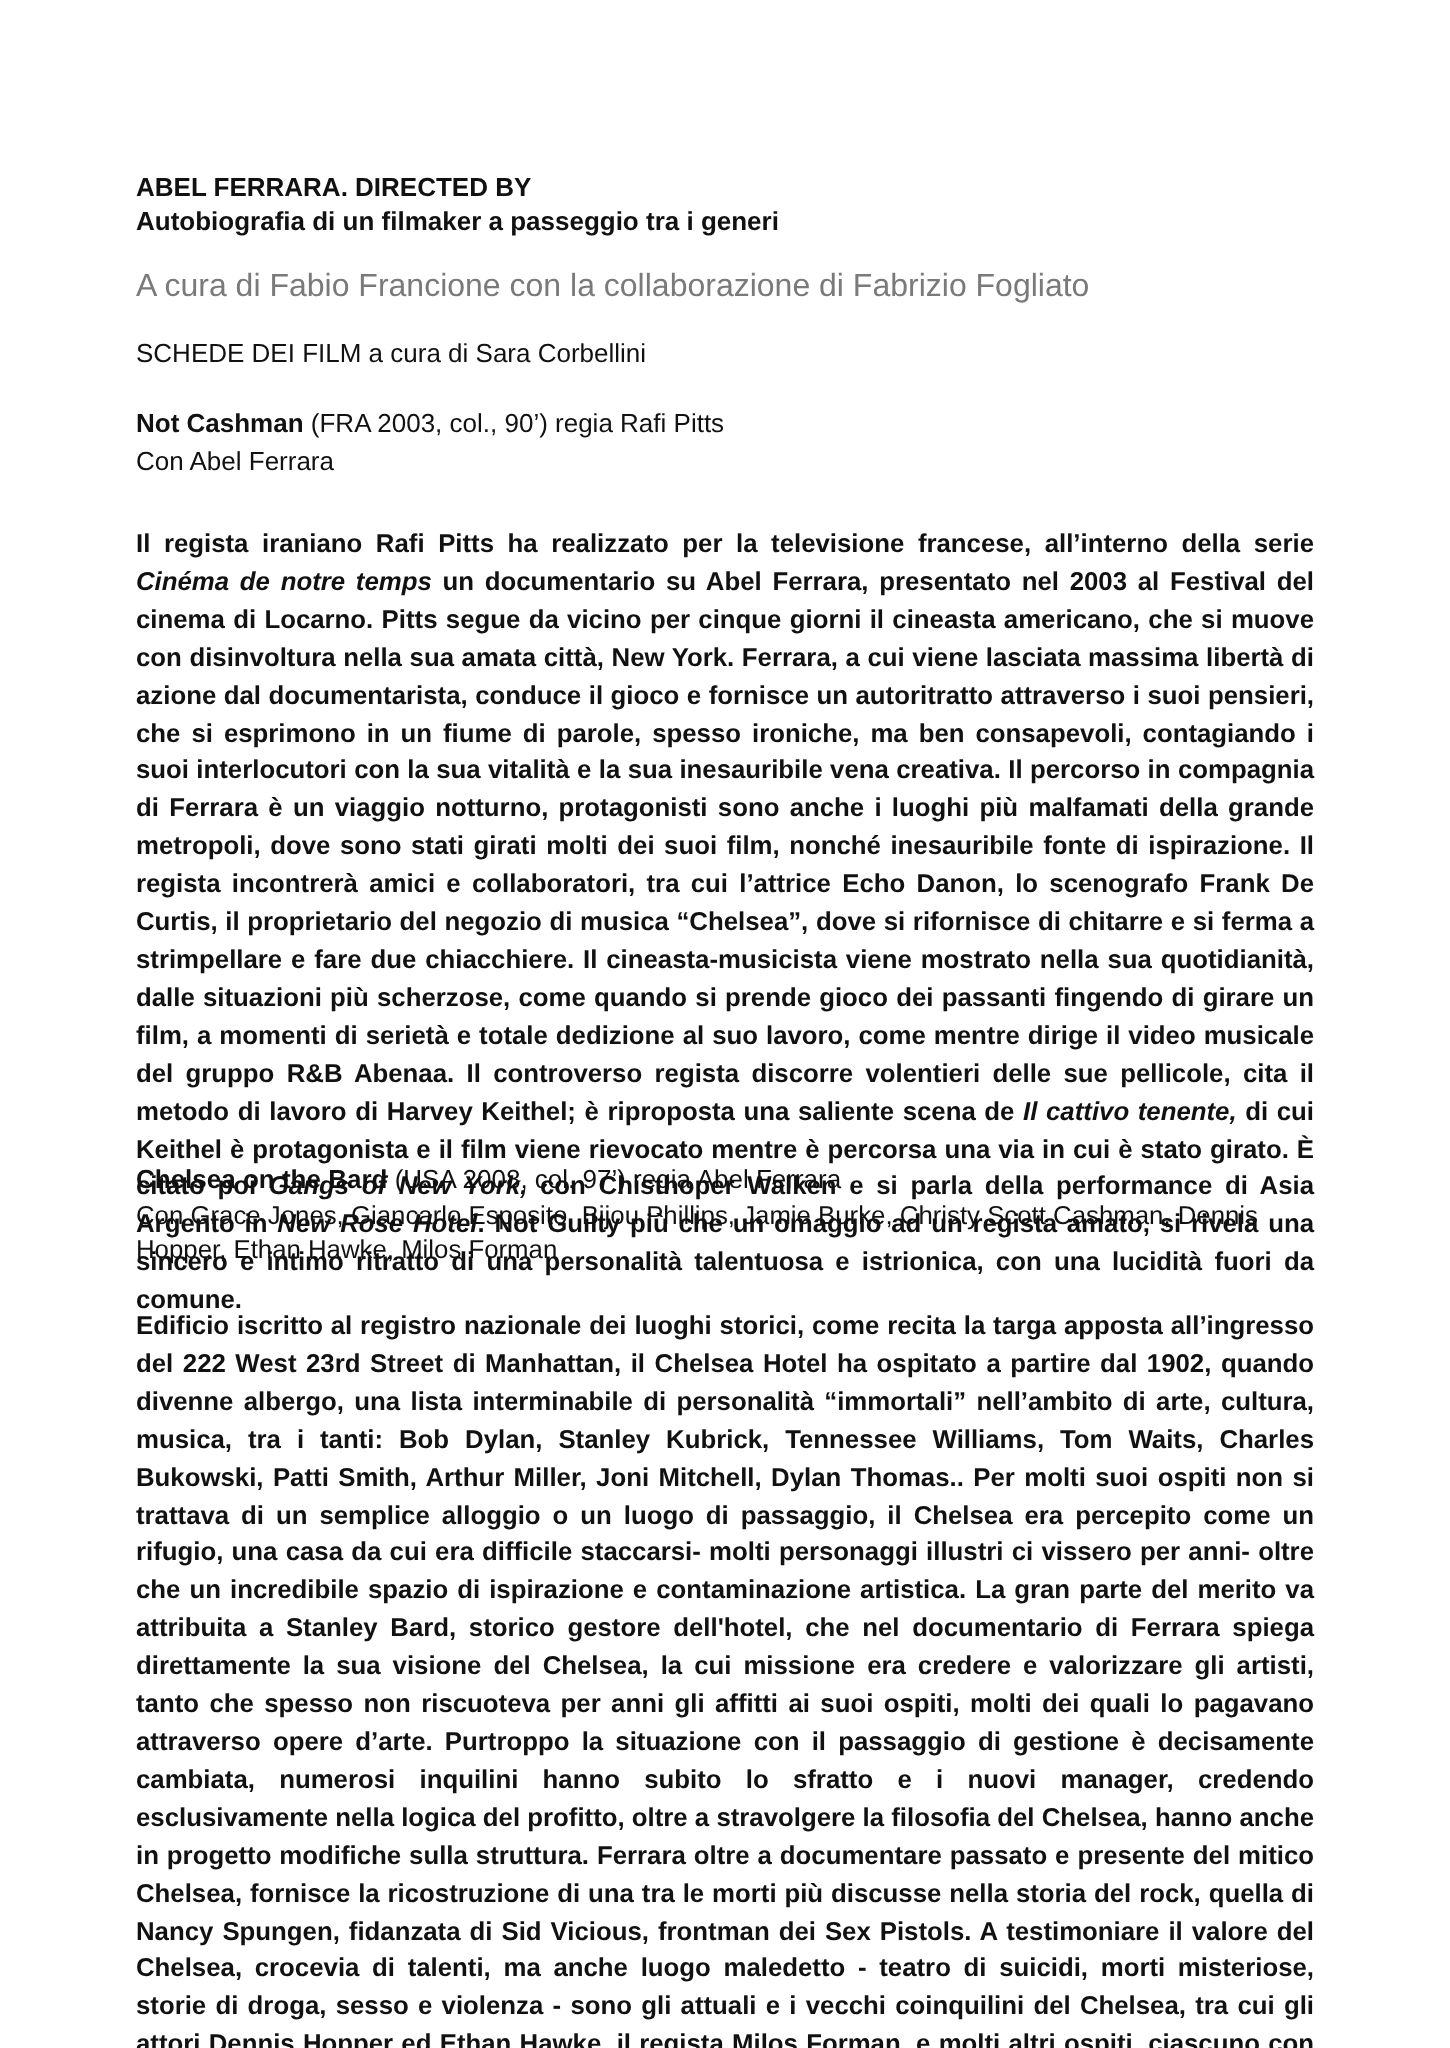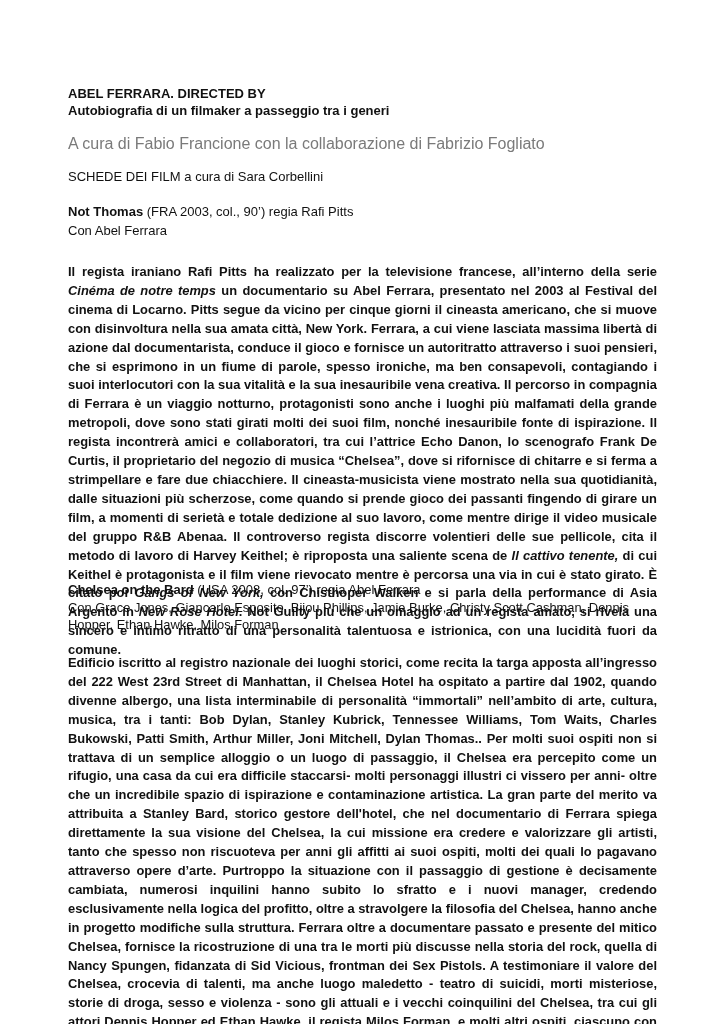--- a/index.html
+++ b/index.html
@@ -27,7 +27,7 @@
   <div class="schede">SCHEDE DEI FILM a cura di Sara Corbellini</div>
 
   <div class="filmhead" style="position:absolute; top:203px; left:0;">
-    <b>Not Thomas</b><span> (FRA 2003, col., 90’) regia Rafi Pitts</span>
+    <b>Not Cashman</b><span> (FRA 2003, col., 90’) regia Rafi Pitts</span>
   </div>
   <div class="filmhead" style="position:absolute; top:222px; left:0;">Con Abel Ferrara</div>
   <div class="body-text" style="top:263px;">

